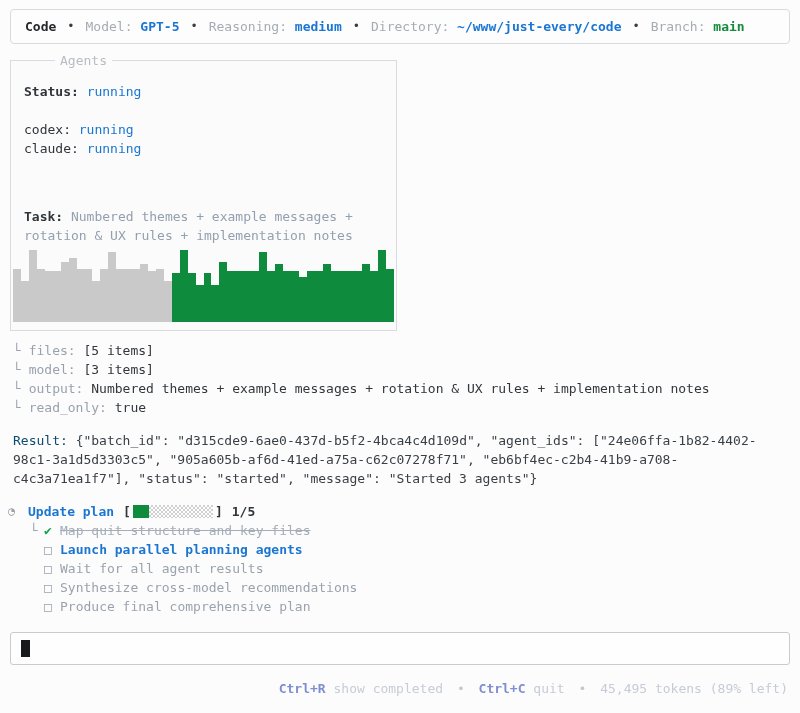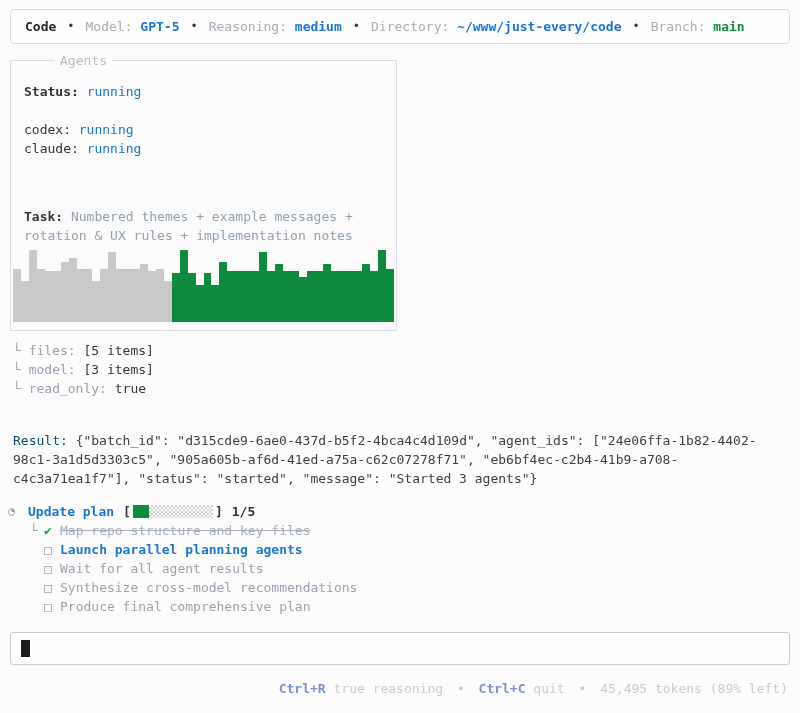--- a/index.html
+++ b/index.html
@@ -174,6 +174,7 @@
 <div class="params" id="params">
     <div class="param-row"><span class="corner">└ </span><span class="pkey">files: </span><span class="pval">[5 items]</span></div>
     <div class="param-row"><span class="corner">└ </span><span class="pkey">model: </span><span class="pval">[3 items]</span></div>
+    <div class="param-row"><span class="corner">└ </span><span class="pkey">output: </span><span class="pval">Numbered themes + example messages + rotation &amp; UX rules + implementation notes</span></div>
     <div class="param-row"><span class="corner">└ </span><span class="pkey">read_only: </span><span class="pval">true</span></div>
   </div>
 

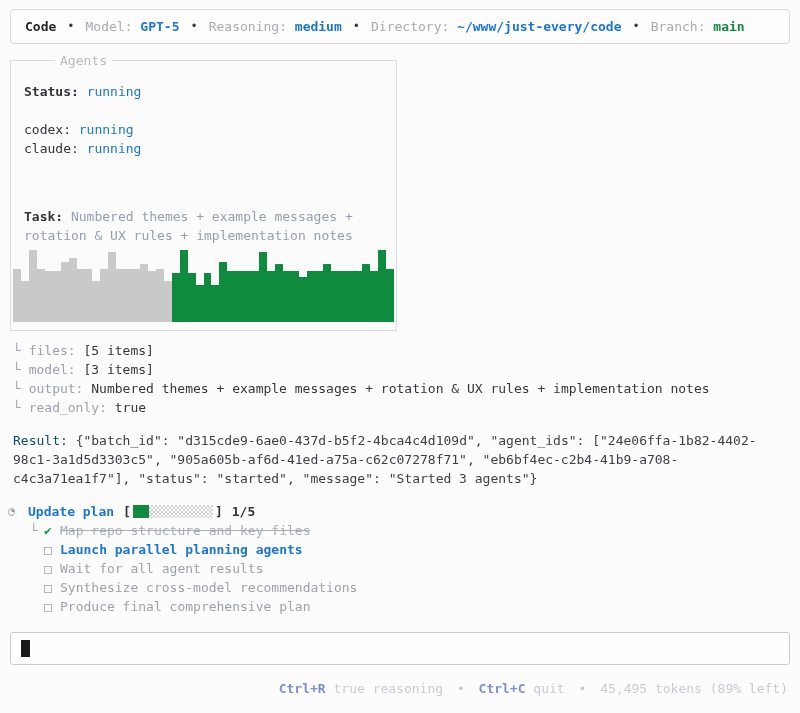--- a/index.html
+++ b/index.html
@@ -198,7 +198,7 @@
       <div class="plan-item">
         <span class="pcorner">└</span>
         <span class="pglyph done">✔</span>
-        <span class="ptext done">Map repo structure and key files</span>
+        <span class="ptext done">Map quit structure and key files</span>
       </div>
       <div class="plan-item">
         <span class="pcorner"></span>

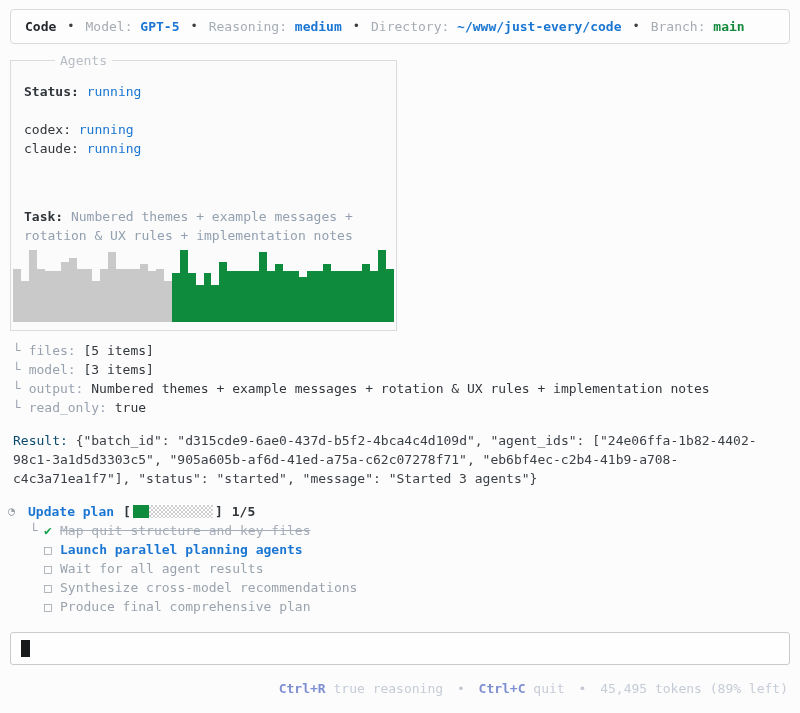--- a/index.html
+++ b/index.html
@@ -227,6 +227,6 @@
   <span class="cursor"></span>
 </div>
 
-<div class="footer" id="footer"><span class="fkey">Ctrl+R</span><span class="faction"> true reasoning</span><span class="fsep"> • </span><span class="fkey">Ctrl+C</span><span class="faction"> quit</span><span class="fsep"> • </span><span class="ftokens">45,495 tokens (89% left)</span></div>
+<div class="footer" id="footer"><span class="fkey">Ctrl+R</span><span class="faction"> show completed</span><span class="fsep"> • </span><span class="fkey">Ctrl+C</span><span class="faction"> quit</span><span class="fsep"> • </span><span class="ftokens">45,495 tokens (89% left)</span></div>
 
 </body></html>

